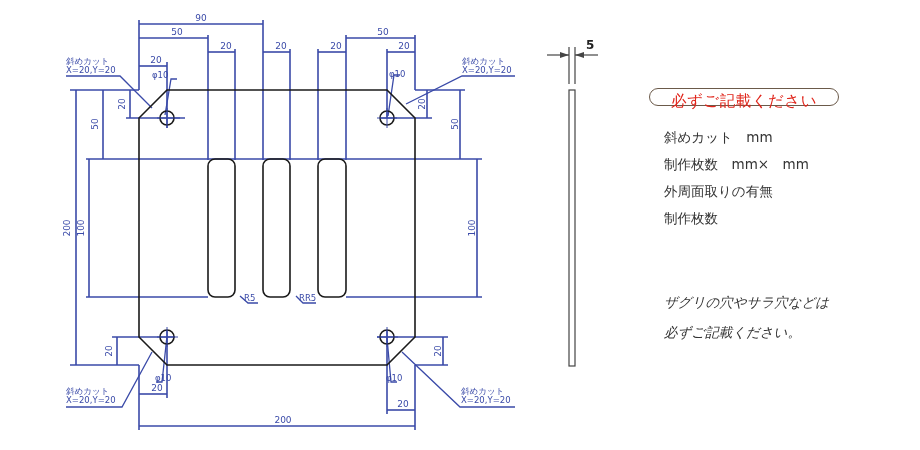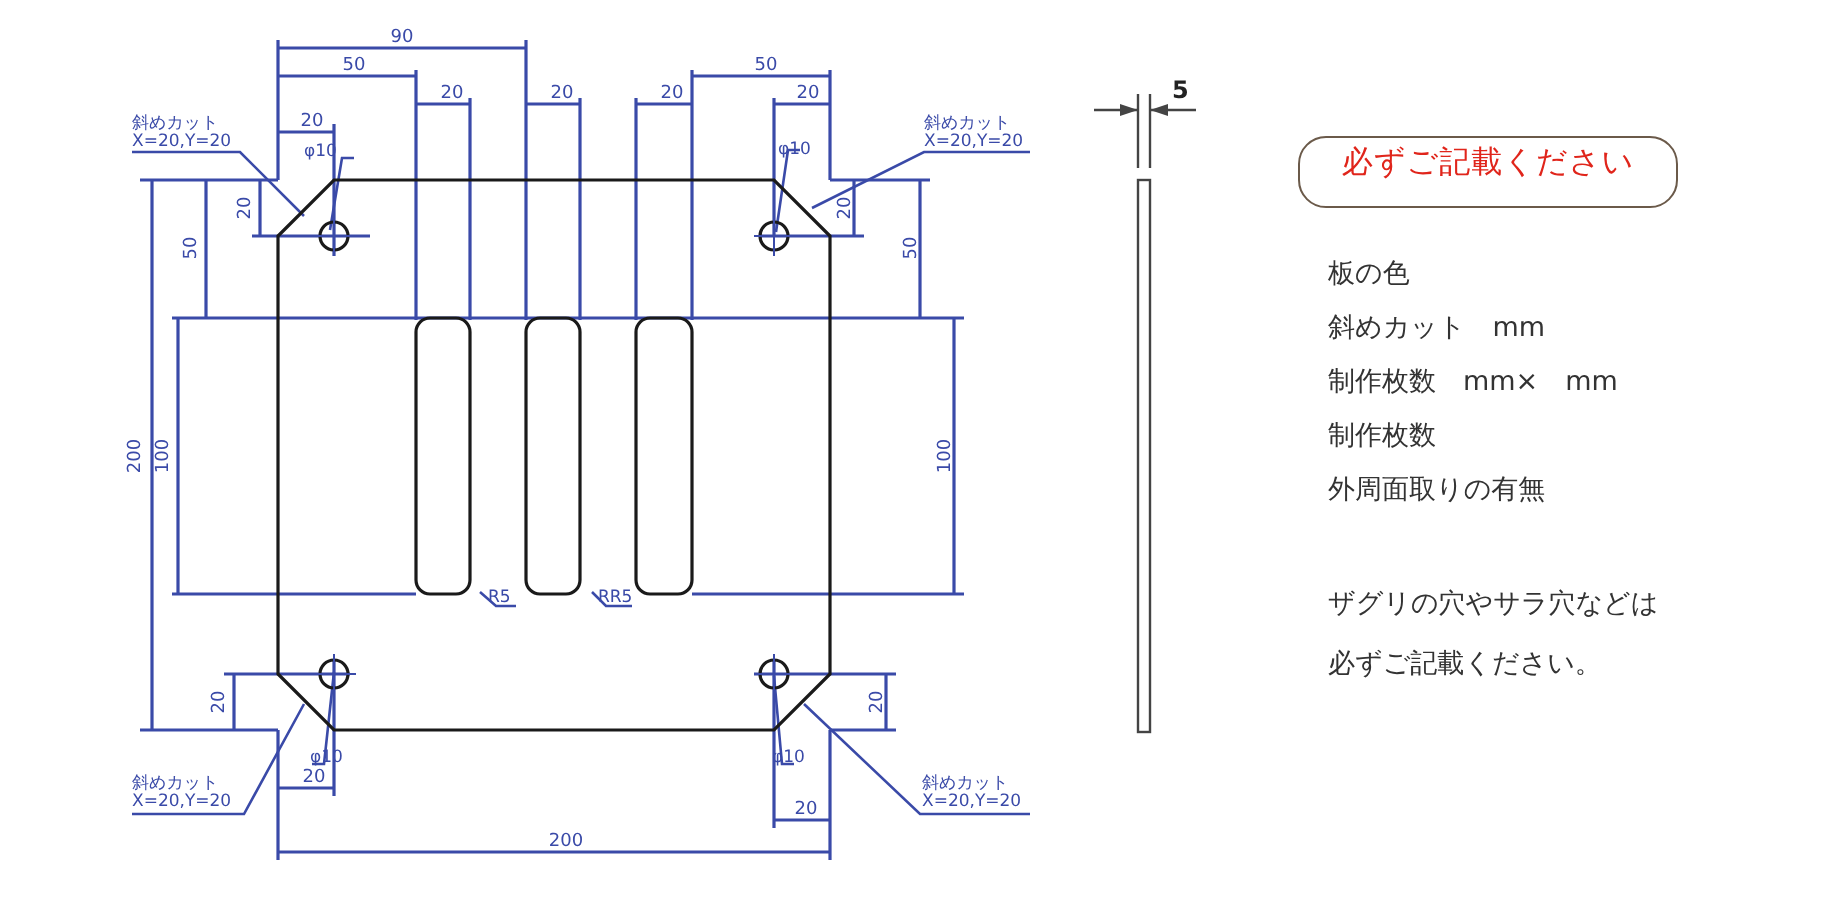--- a/index.html
+++ b/index.html
@@ -8,7 +8,7 @@
   .dim-text { font-family: "DejaVu Sans", sans-serif; font-size: 9px; fill: #3a4aa8; }
   .note-text { font-family: "DejaVu Sans", sans-serif; font-size: 8.5px; fill: #3a4aa8; }
   .required-badge {
-    position: absolute; left: 649px; top: 68px; width: 190px; height: 36px;
+    position: absolute; left: 649px; top: 88px; width: 190px; height: 18px;
     border: 1.2px solid #6b5a4a; border-radius: 14px; box-sizing: border-box;
     color: #e0251b; font-size: 15.5px; text-align: center; line-height: 24px;
     letter-spacing: 0.5px;

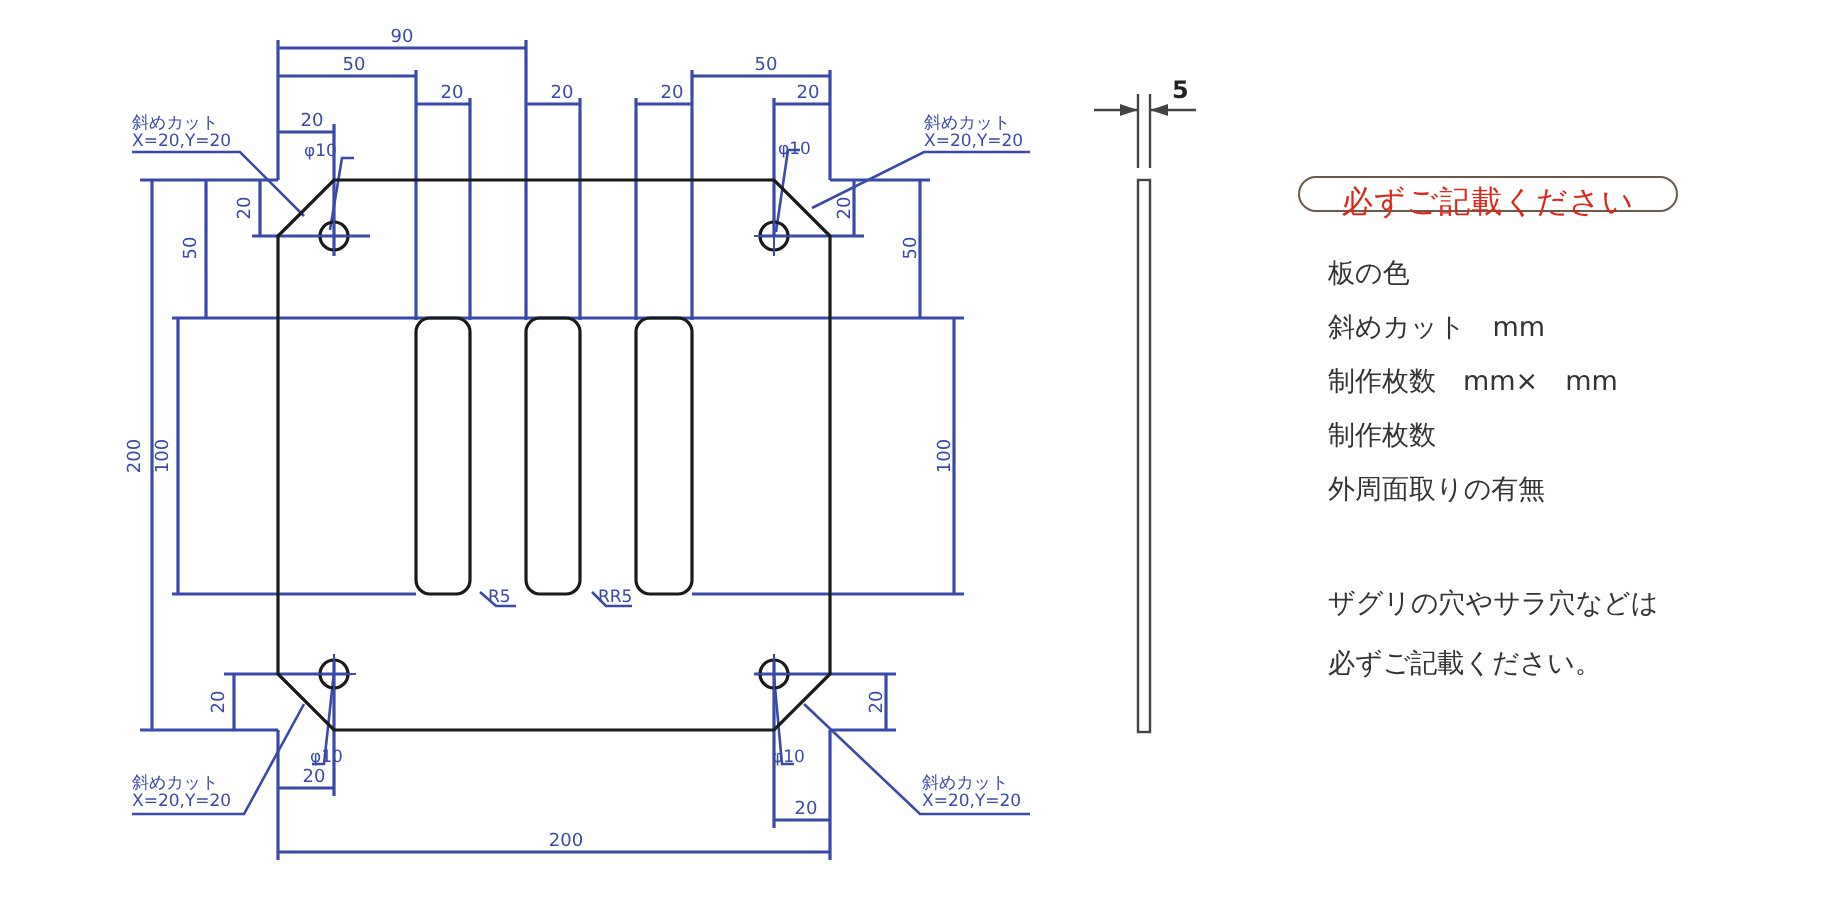--- a/index.html
+++ b/index.html
@@ -195,7 +195,6 @@
 <div class="required-badge">必ずご記載ください</div>
 
 <ul class="info-list">
-  <li>板の色</li>
   <li>斜めカット　mm</li>
   <li>制作枚数　mm×　mm</li>
   <li>制作枚数</li>

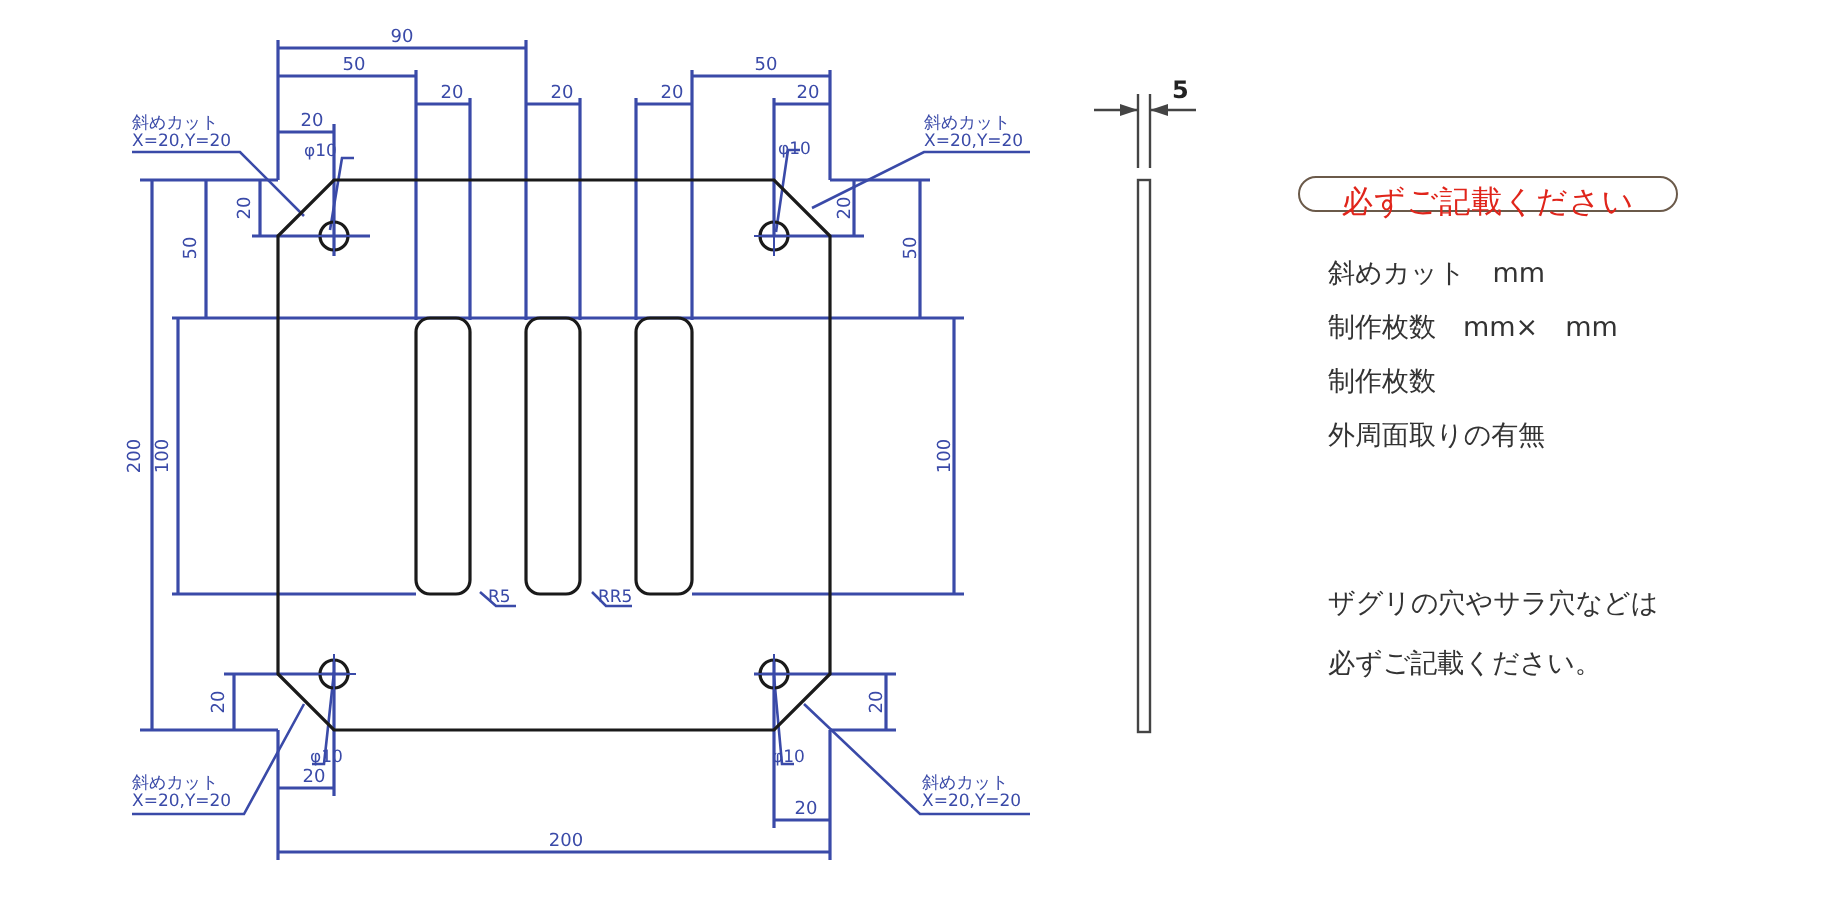--- a/index.html
+++ b/index.html
@@ -197,8 +197,8 @@
 <ul class="info-list">
   <li>斜めカット　mm</li>
   <li>制作枚数　mm×　mm</li>
+  <li>外周面取りの有無</li>
   <li>制作枚数</li>
-  <li>外周面取りの有無</li>
 </ul>
 
 <ul class="info-note">

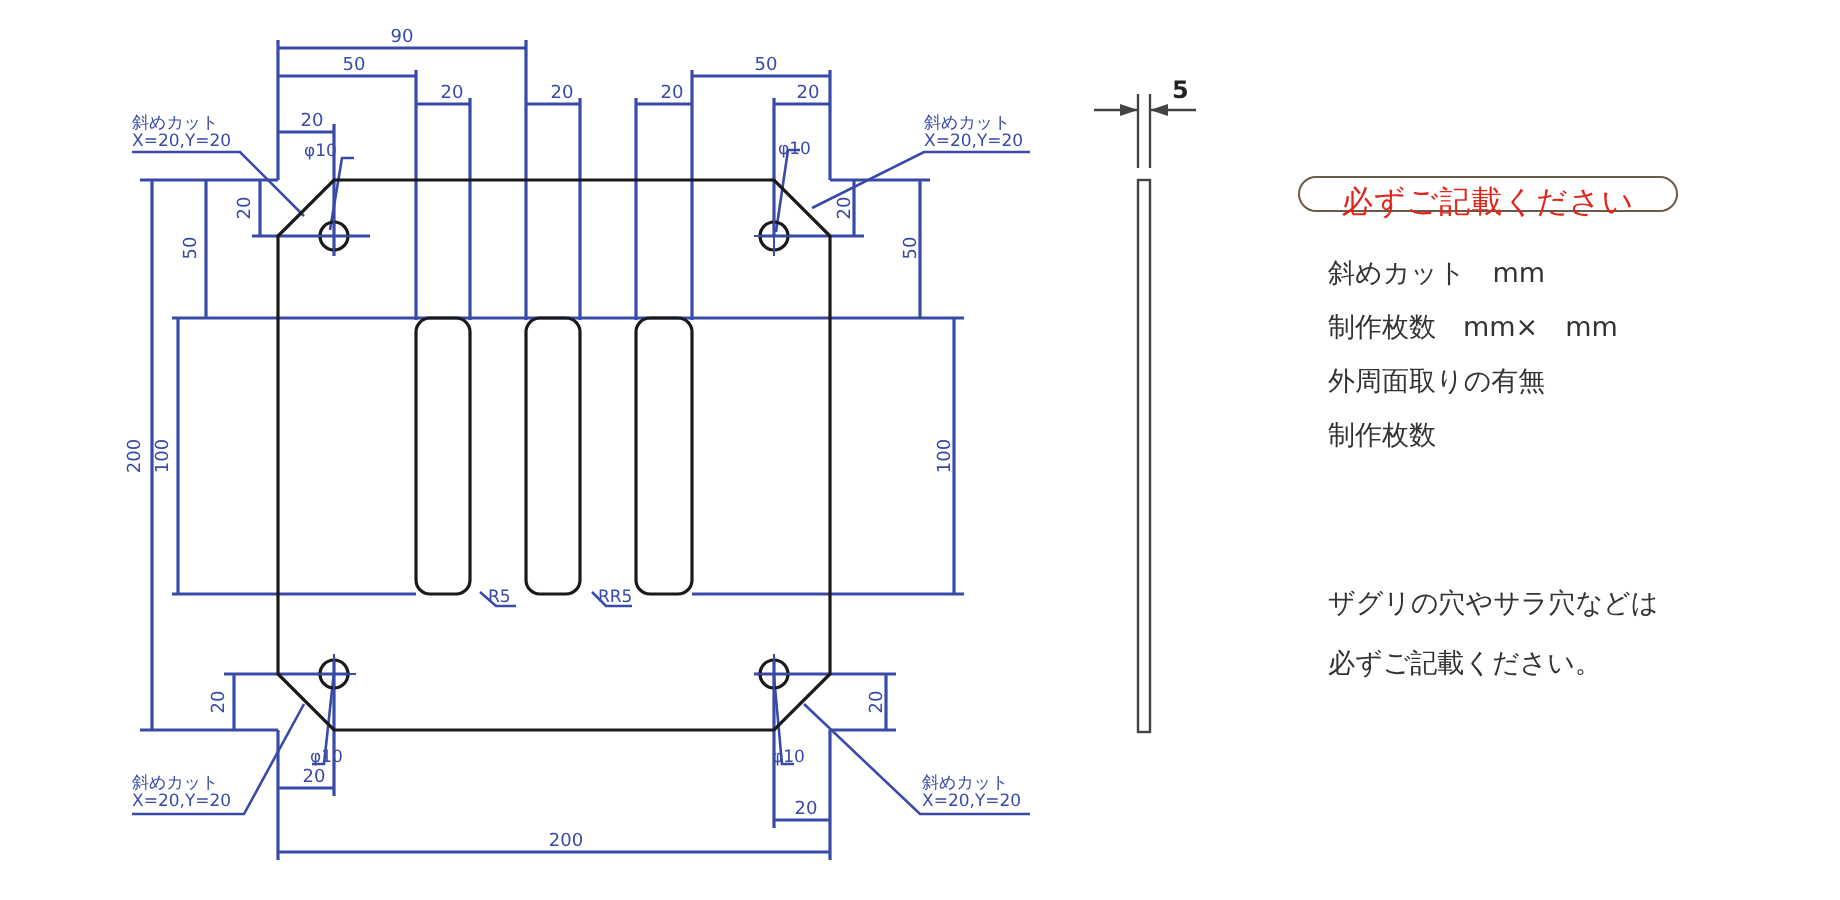--- a/index.html
+++ b/index.html
@@ -16,7 +16,7 @@
   .info-list { position: absolute; left: 664px; top: 124px; margin: 0; padding: 0; list-style: none; }
   .info-list li { font-size: 13.5px; color: #333333; height: 27px; line-height: 27px; white-space: pre; }
   .info-note { position: absolute; left: 664px; top: 287px; margin: 0; padding: 0; list-style: none; }
-  .info-note li { font-size: 13.5px; color: #333333; height: 30px; line-height: 30px; white-space: pre; }
+  .info-note li { font-size: 13.5px; color: #333333; height: 30px; line-height: 30px; white-space: pre; font-style: italic; }
   .thickness-label { position: absolute; left: 586px; top: 38px; font-size: 12px; font-weight: bold; color: #222; }
 </style>
 </head>

